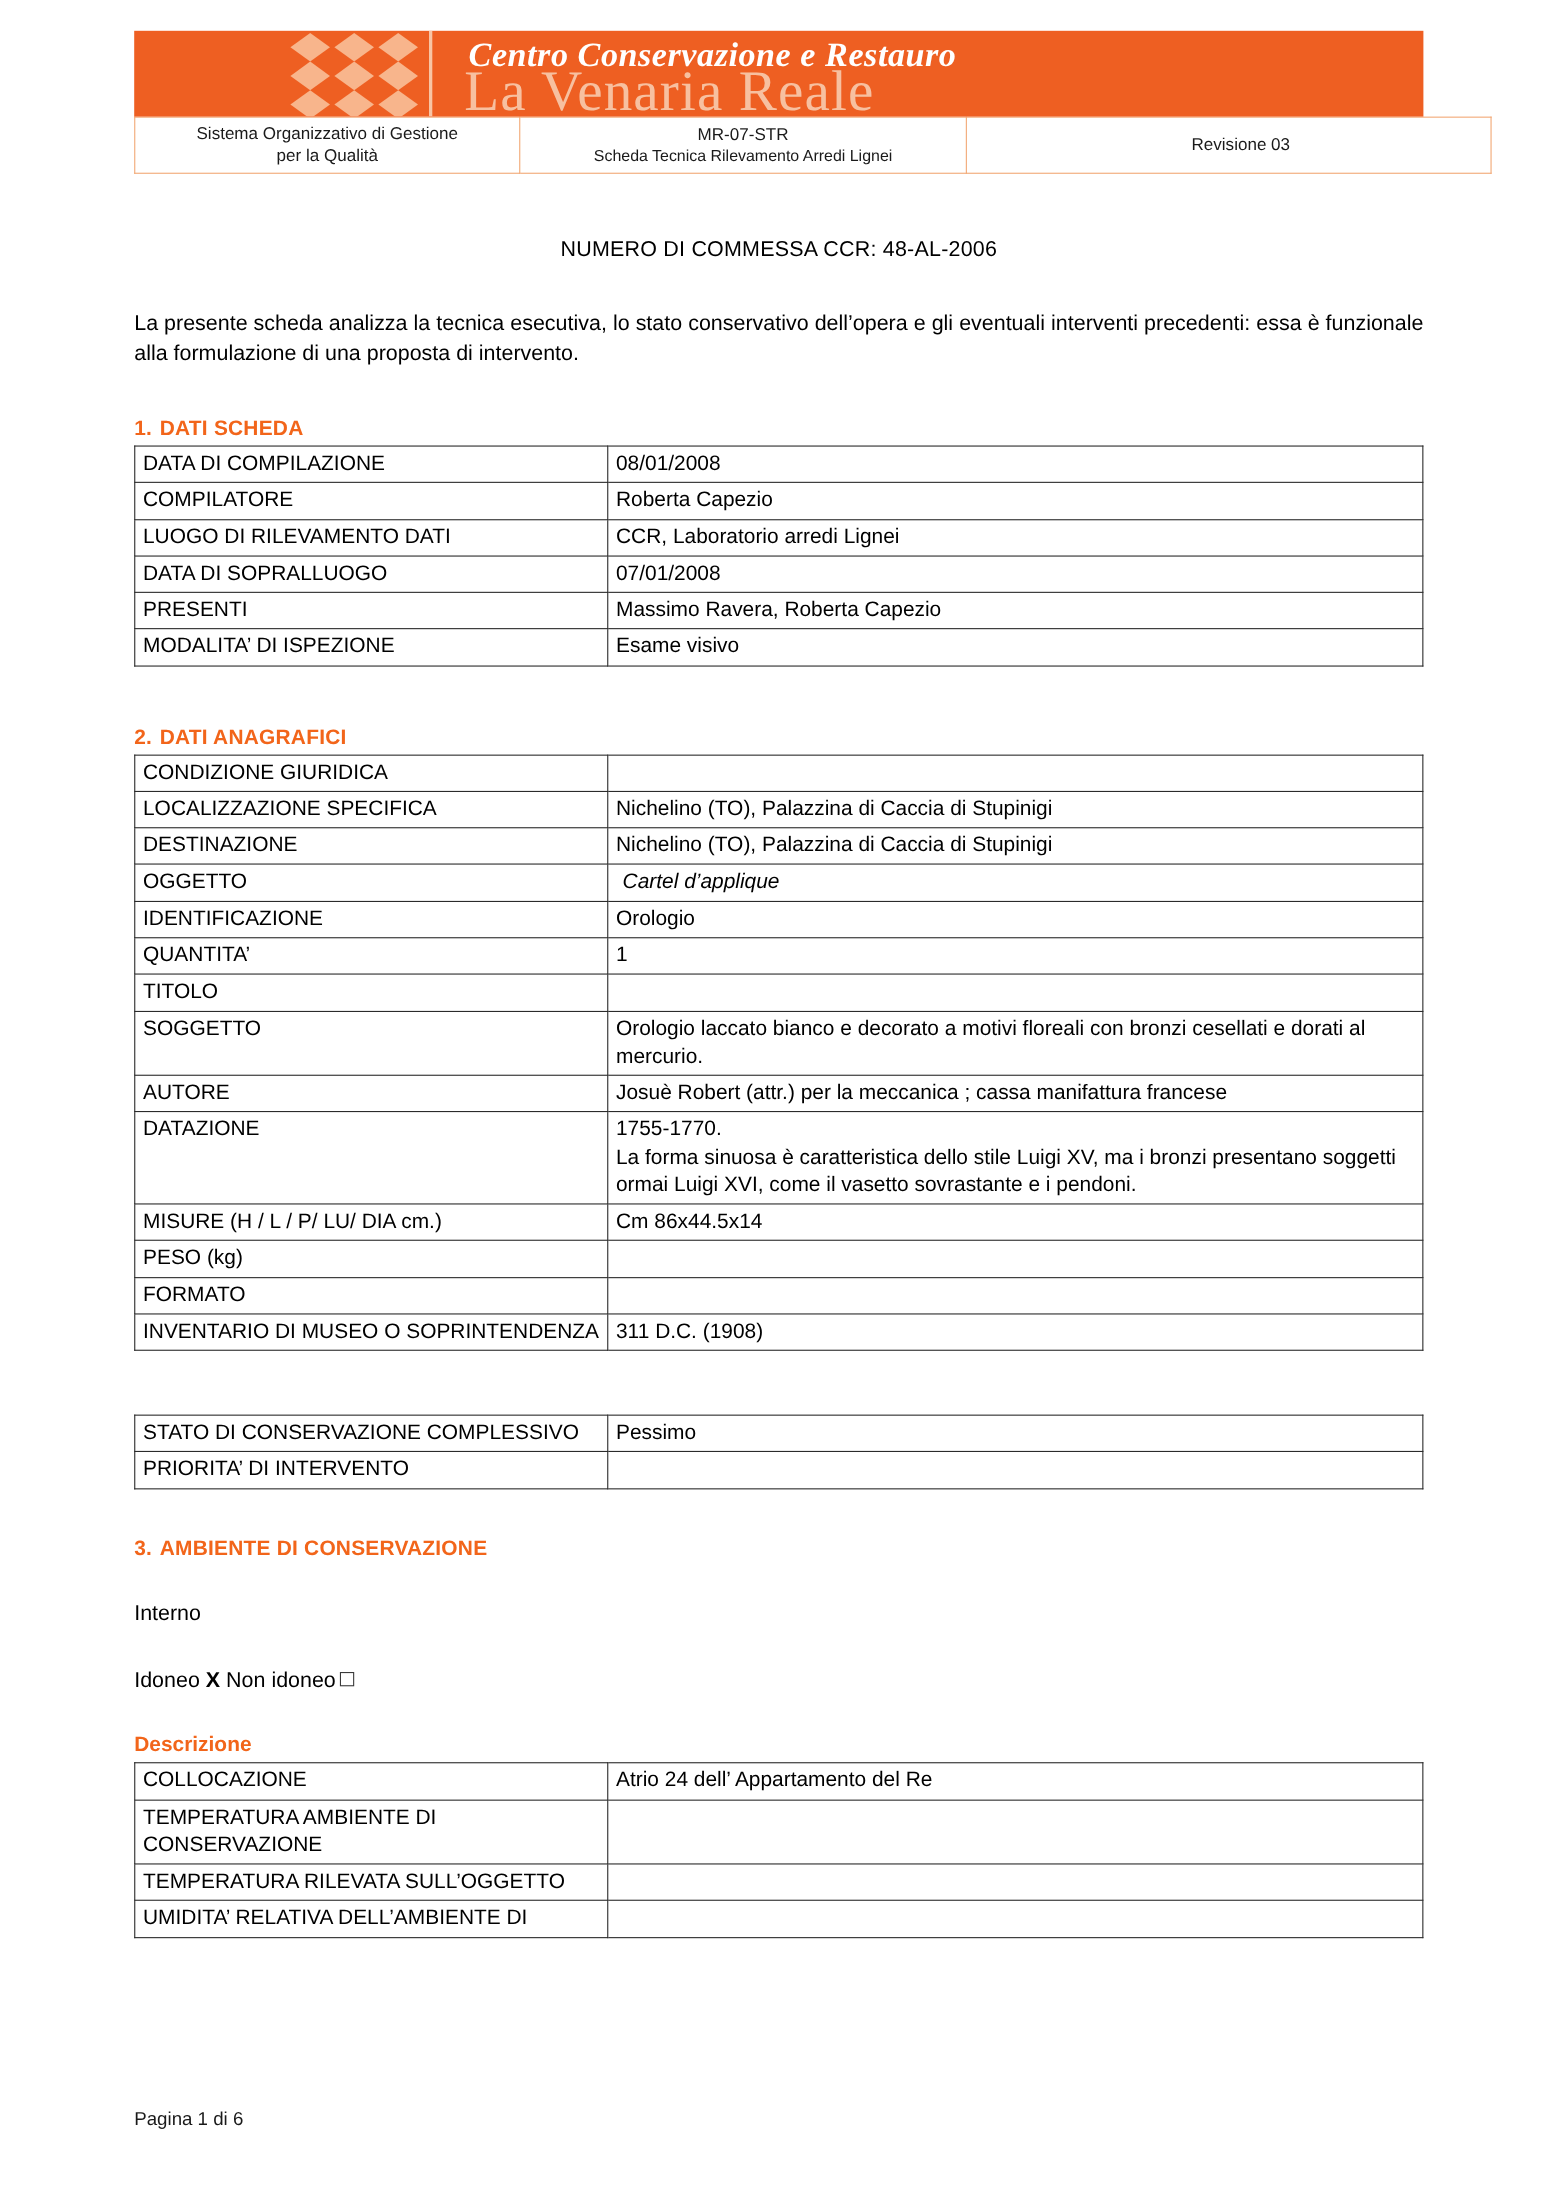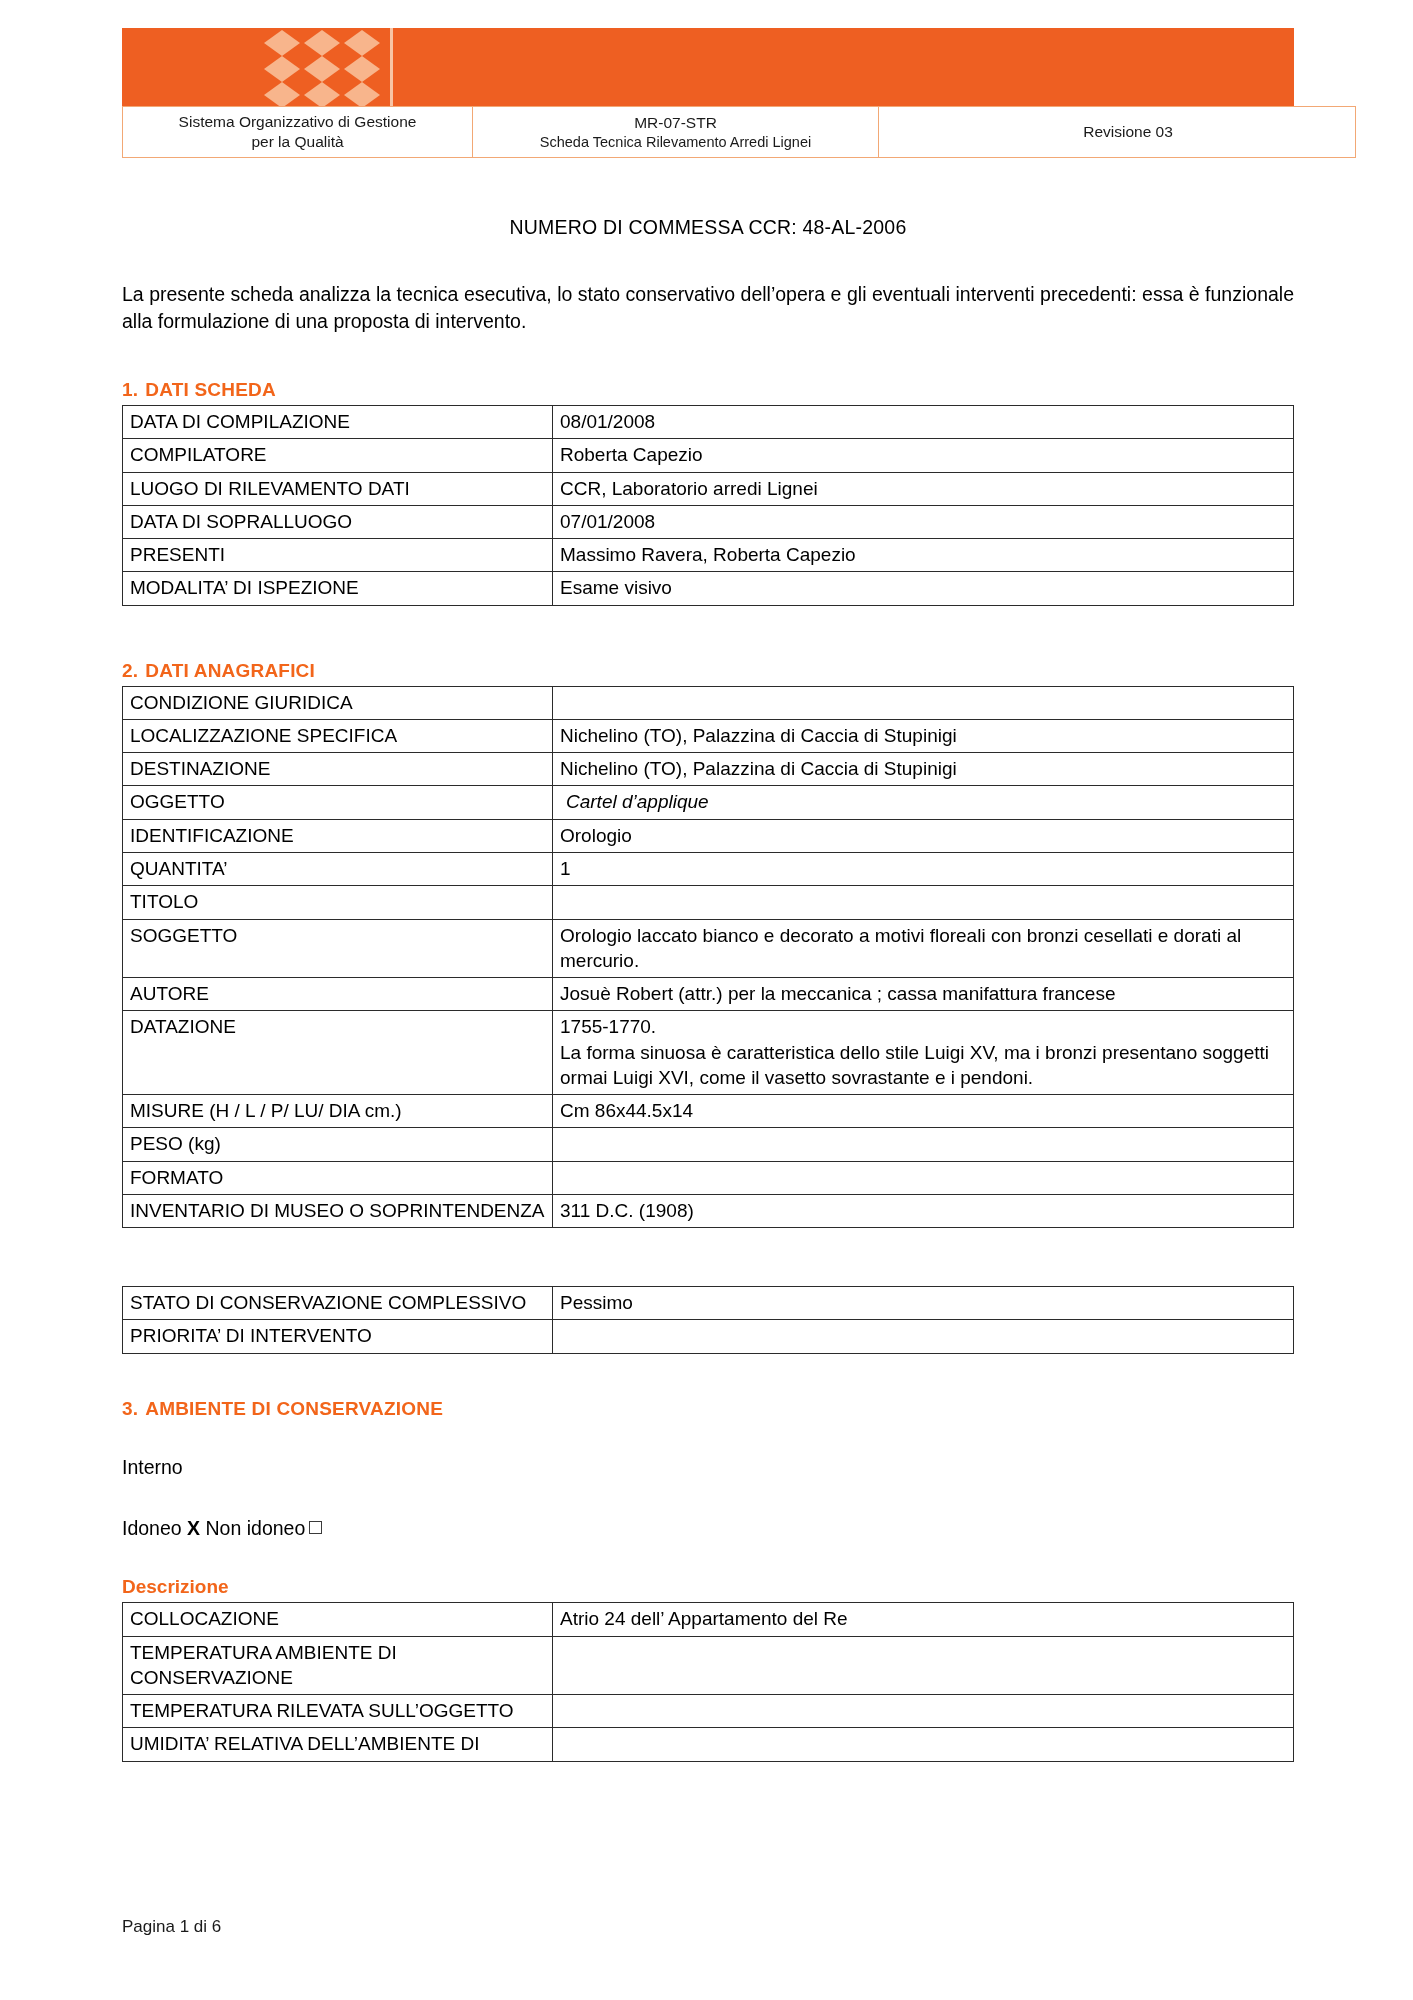--- a/index.html
+++ b/index.html
@@ -198,6 +198,10 @@
         </g>
       </svg>
       <div class="masthead-rule"></div>
+      <div class="masthead-text">
+        <div class="masthead-line1">Centro Conservazione e Restauro</div>
+        <div class="masthead-line2">La Venaria Reale</div>
+      </div>
     </div>
 
     <table class="hdr">

